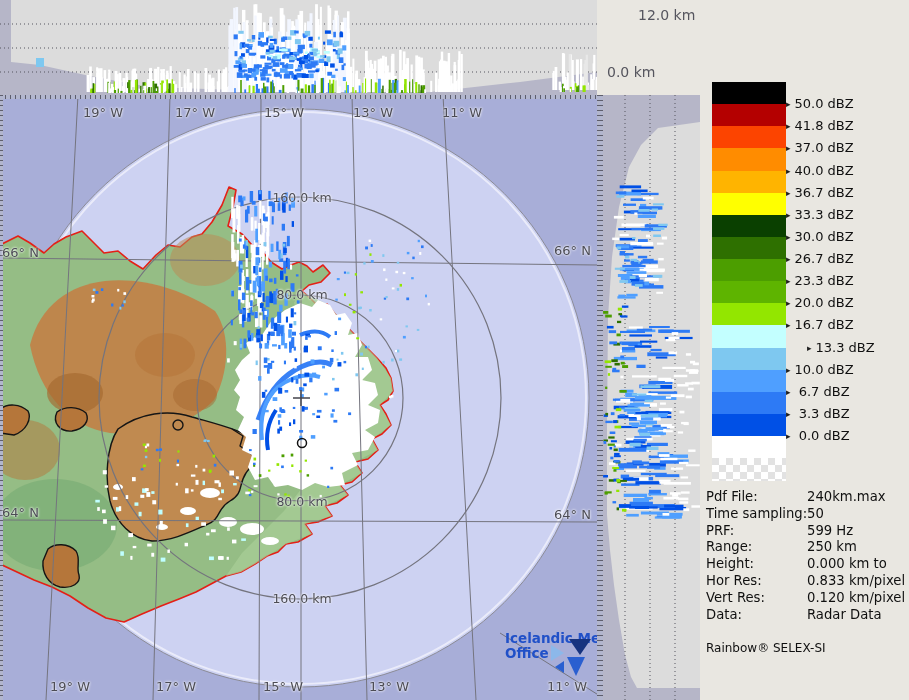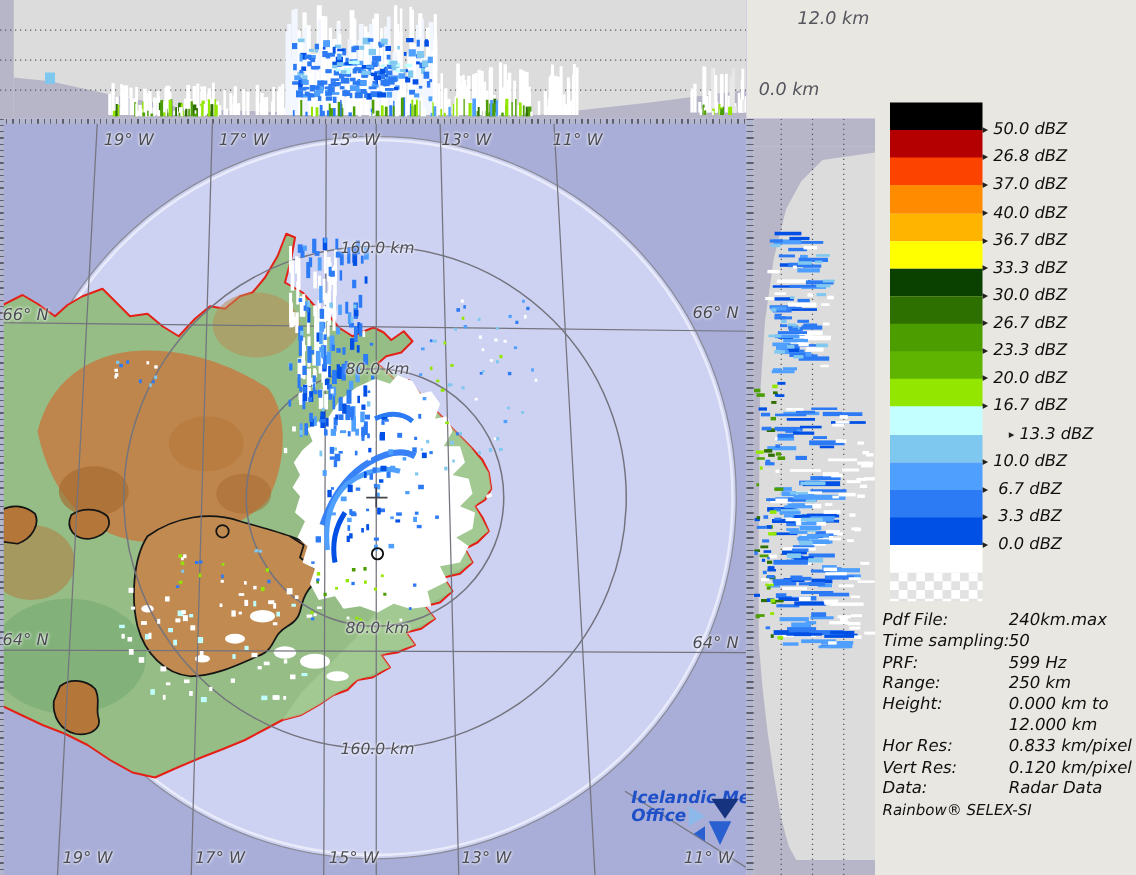--- a/index.html
+++ b/index.html
@@ -4,7 +4,7 @@
 <style>
   html,body{margin:0;padding:0;}
   body{width:909px;height:700px;background:#e9e7e1;font-family:"DejaVu Sans","Liberation Sans",sans-serif;-webkit-font-smoothing:antialiased;}
-  #app{position:relative;width:909px;height:700px;overflow:hidden;background:#8b5cf6;font-style:italic;}
+  #app{position:relative;width:909px;height:700px;overflow:hidden;background:#c2410c;}
   .abs{position:absolute;}
 
   

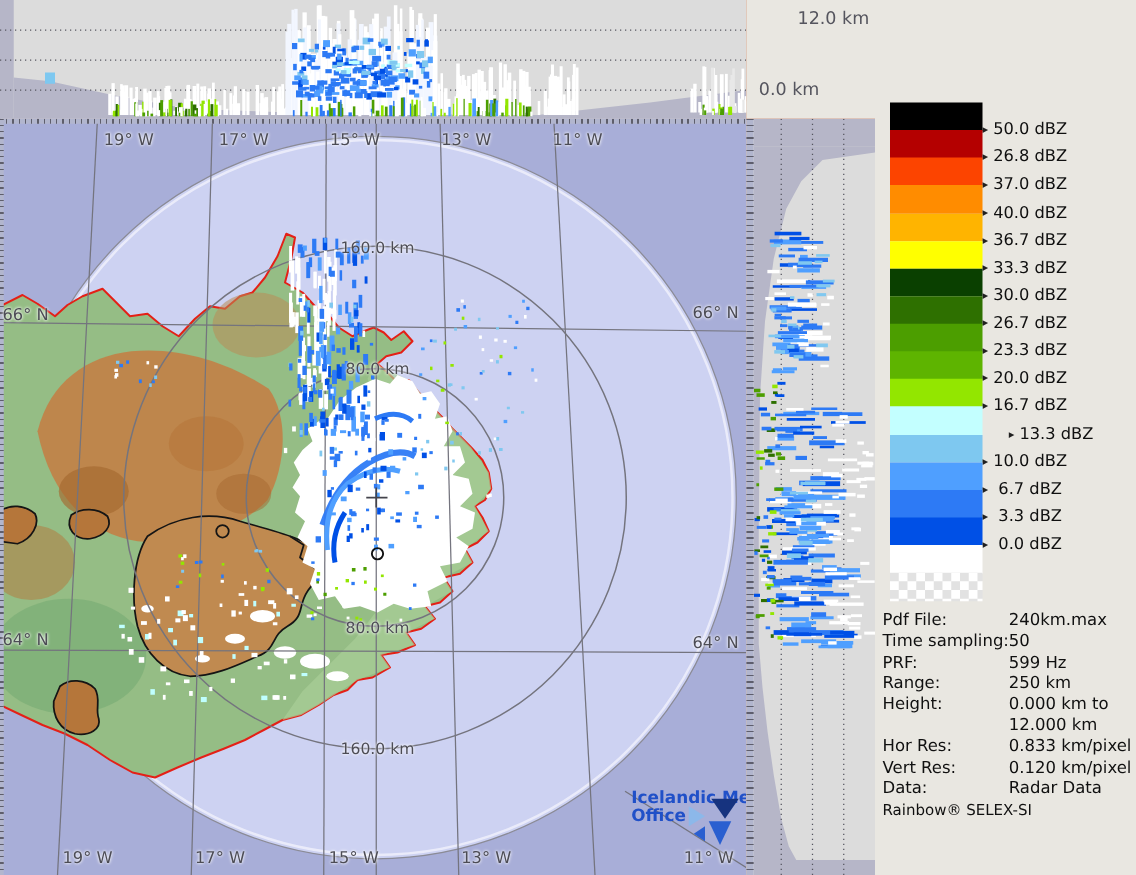--- a/index.html
+++ b/index.html
@@ -1786,7 +1786,7 @@
         <div class="sw" style="top: 82px; height: 22.73px; background: rgb(0, 0, 0);"></div>
         <div class="lg-row" style="top: 96.13px;"><span class="lg-mark">▸</span><span>50.0 dBZ</span></div>
         <div class="sw" style="top: 104.13px; height: 22.73px; background: rgb(180, 0, 0);"></div>
-        <div class="lg-row" style="top: 118.26px;"><span class="lg-mark">▸</span><span>26.8 dBZ</span></div>
+        <div class="lg-row" style="top: 118.26px;"><span class="lg-mark">▸</span><span>41.8 dBZ</span></div>
         <div class="sw" style="top: 126.26px; height: 22.73px; background: rgb(252, 68, 0);"></div>
         <div class="lg-row" style="top: 140.39px;"><span class="lg-mark">▸</span><span>37.0 dBZ</span></div>
         <div class="sw" style="top: 148.39px; height: 22.73px; background: rgb(255, 140, 0);"></div>

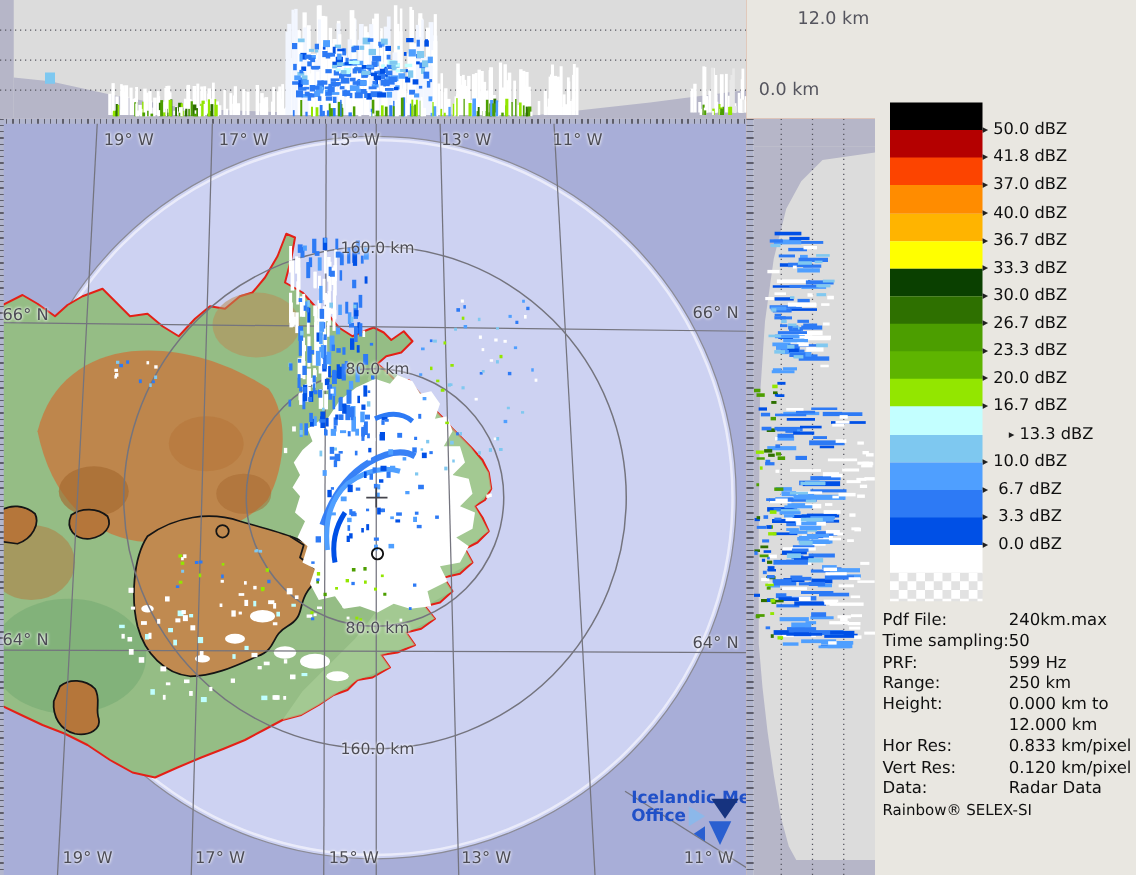--- a/index.html
+++ b/index.html
@@ -1824,7 +1824,6 @@
         <div class="inf-row"><span class="inf-lbl">PRF:</span><span>599 Hz</span></div>
         <div class="inf-row"><span class="inf-lbl">Range:</span><span>250 km</span></div>
         <div class="inf-row"><span class="inf-lbl">Height:</span><span>0.000 km to</span></div>
-        <div class="inf-row"><span class="inf-lbl"></span><span>12.000 km</span></div>
         <div class="inf-row"><span class="inf-lbl">Hor Res:</span><span>0.833 km/pixel</span></div>
         <div class="inf-row"><span class="inf-lbl">Vert Res:</span><span>0.120 km/pixel</span></div>
         <div class="inf-row"><span class="inf-lbl">Data:</span><span>Radar Data</span></div>

